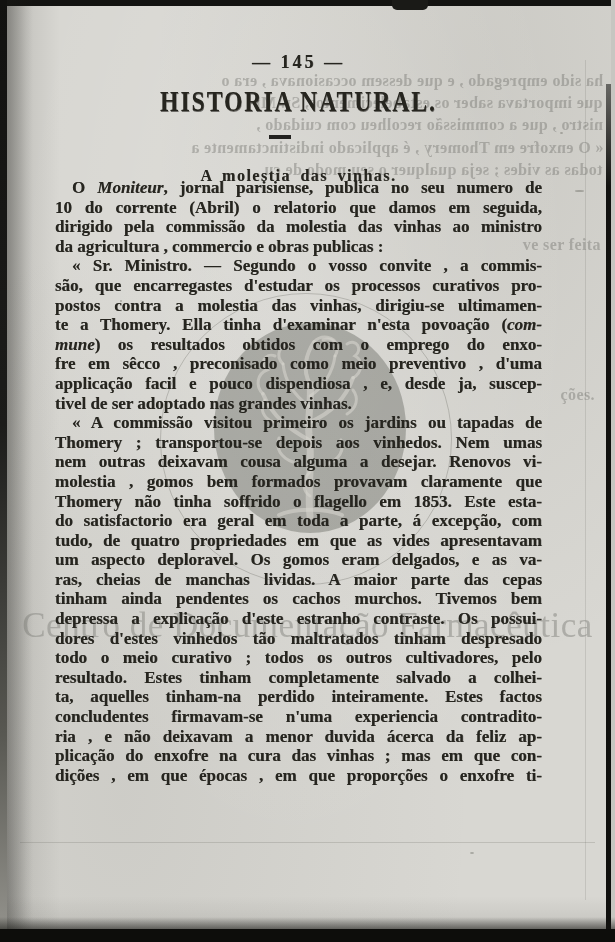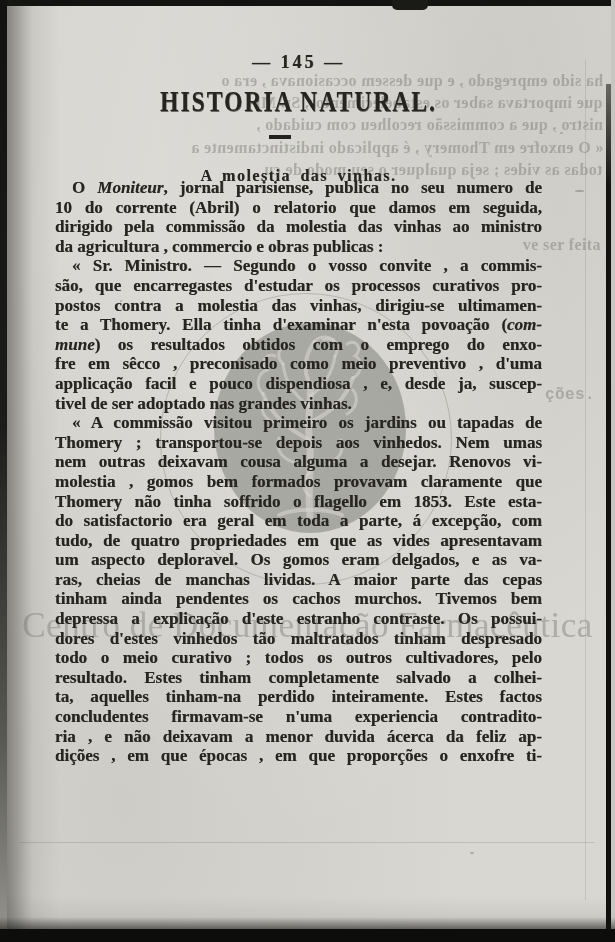--- a/index.html
+++ b/index.html
@@ -68,7 +68,7 @@
       <div class="bleed mir" style="top: 139px; right: 12px;">« O enxofre em Thomery , é applicado indistinctamente a</div>
       <div class="bleed mir" style="top: 161px; right: 12px;">todas as vides ; seja qualquer o seu modo de cu</div>
       <div class="bleed" style="top: 236px; right: 14px;">ve ser feita</div>
-      <div class="bleed" style="top: 386px; right: 20px; font-family: Liberation Mono, monospace;">ções.</div>
+      <div class="bleed" style="top: 386px; right: 20px;">ções.</div>
     </div>
 
   <div class="speck" style="left:120px;top:300px;width:2px;height:2px;"></div>

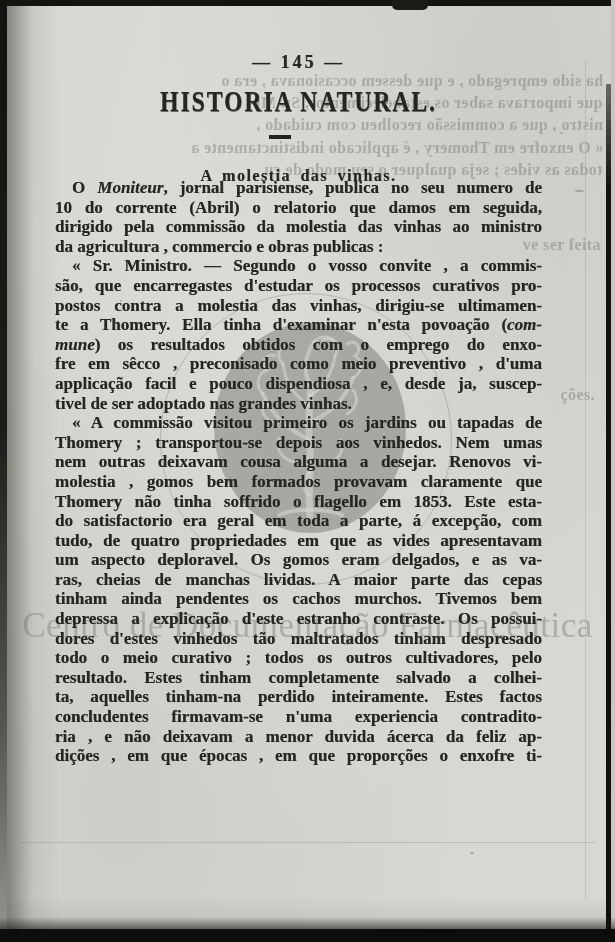--- a/index.html
+++ b/index.html
@@ -112,6 +112,7 @@
       <div class="bline">ta, aquelles tinham-na perdido inteiramente. Estes factos</div>
       <div class="bline">concludentes firmavam-se n'uma experiencia contradito-</div>
       <div class="bline">ria , e não deixavam a menor duvida ácerca da feliz ap-</div>
+      <div class="bline">plicação do enxofre na cura das vinhas ; mas em que con-</div>
       <div class="bline">dições , em que épocas , em que proporções o enxofre ti-</div>
     </div>
 

